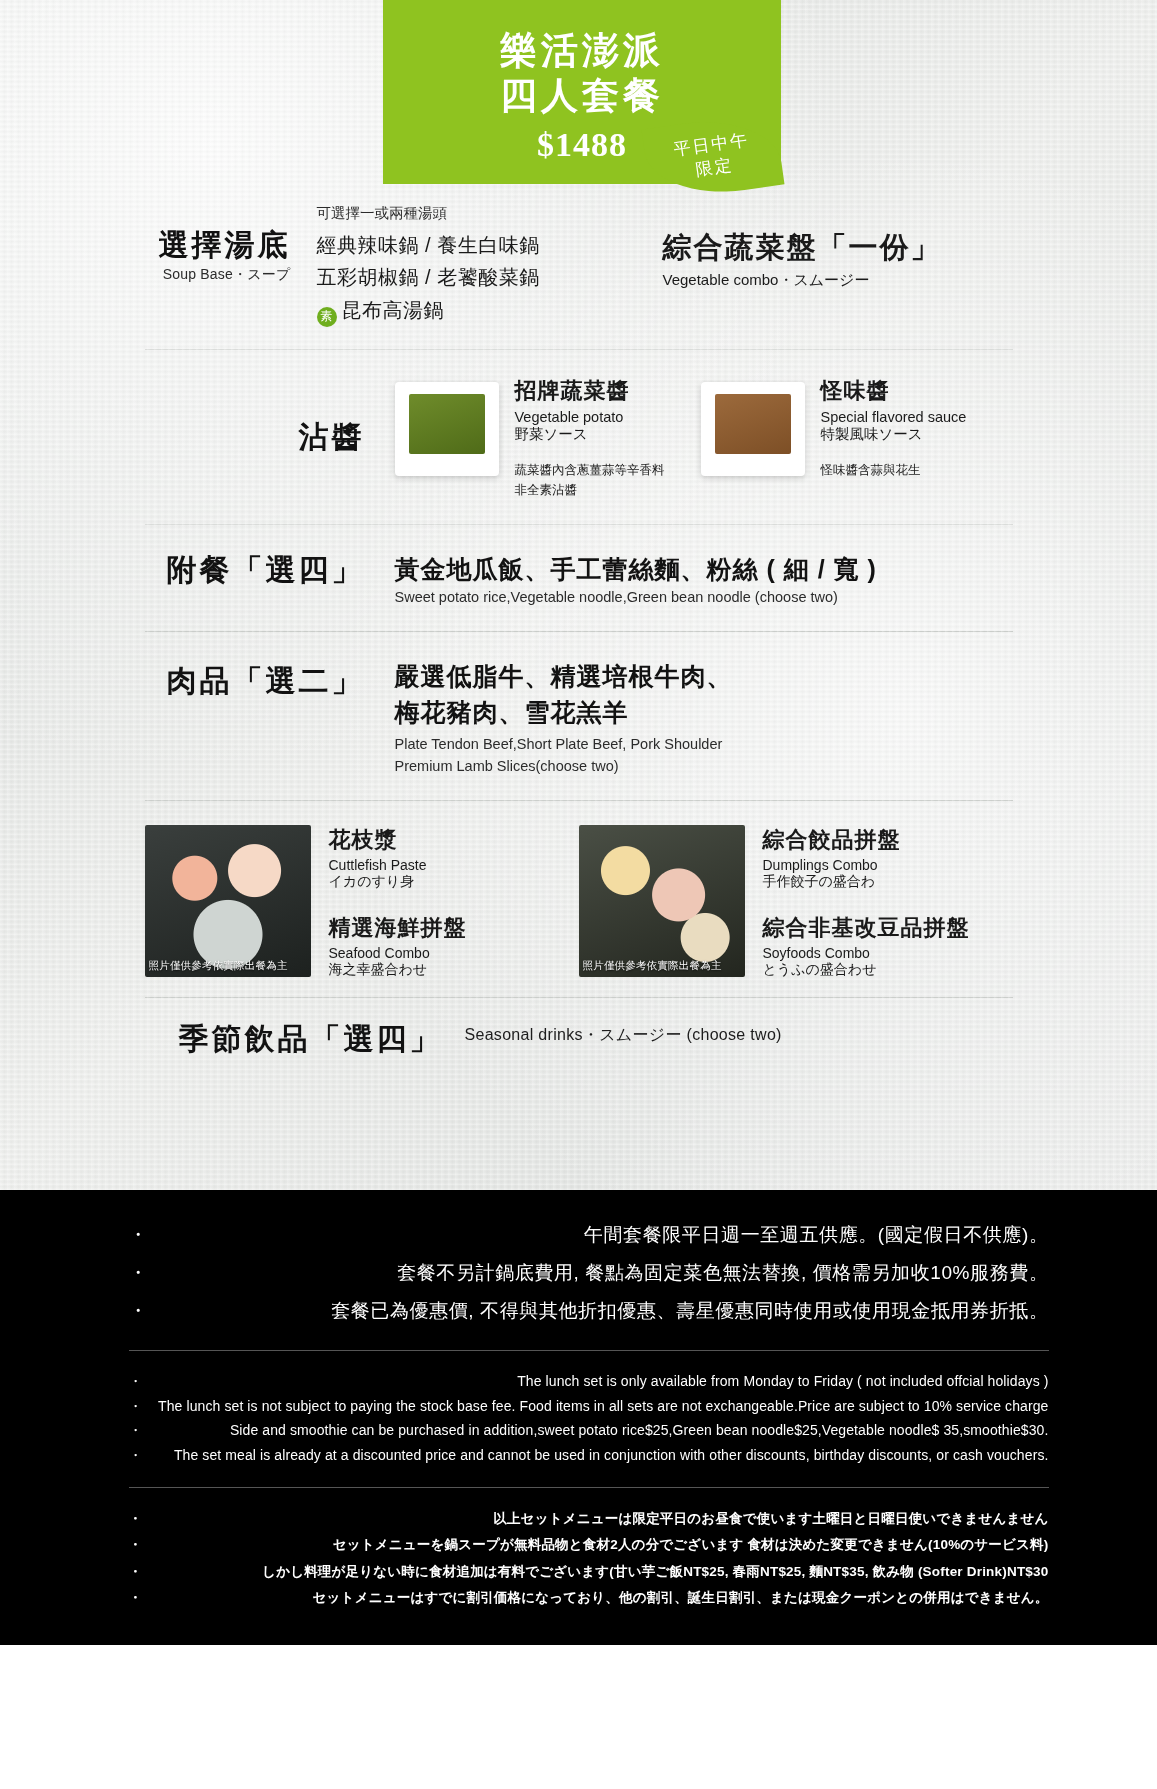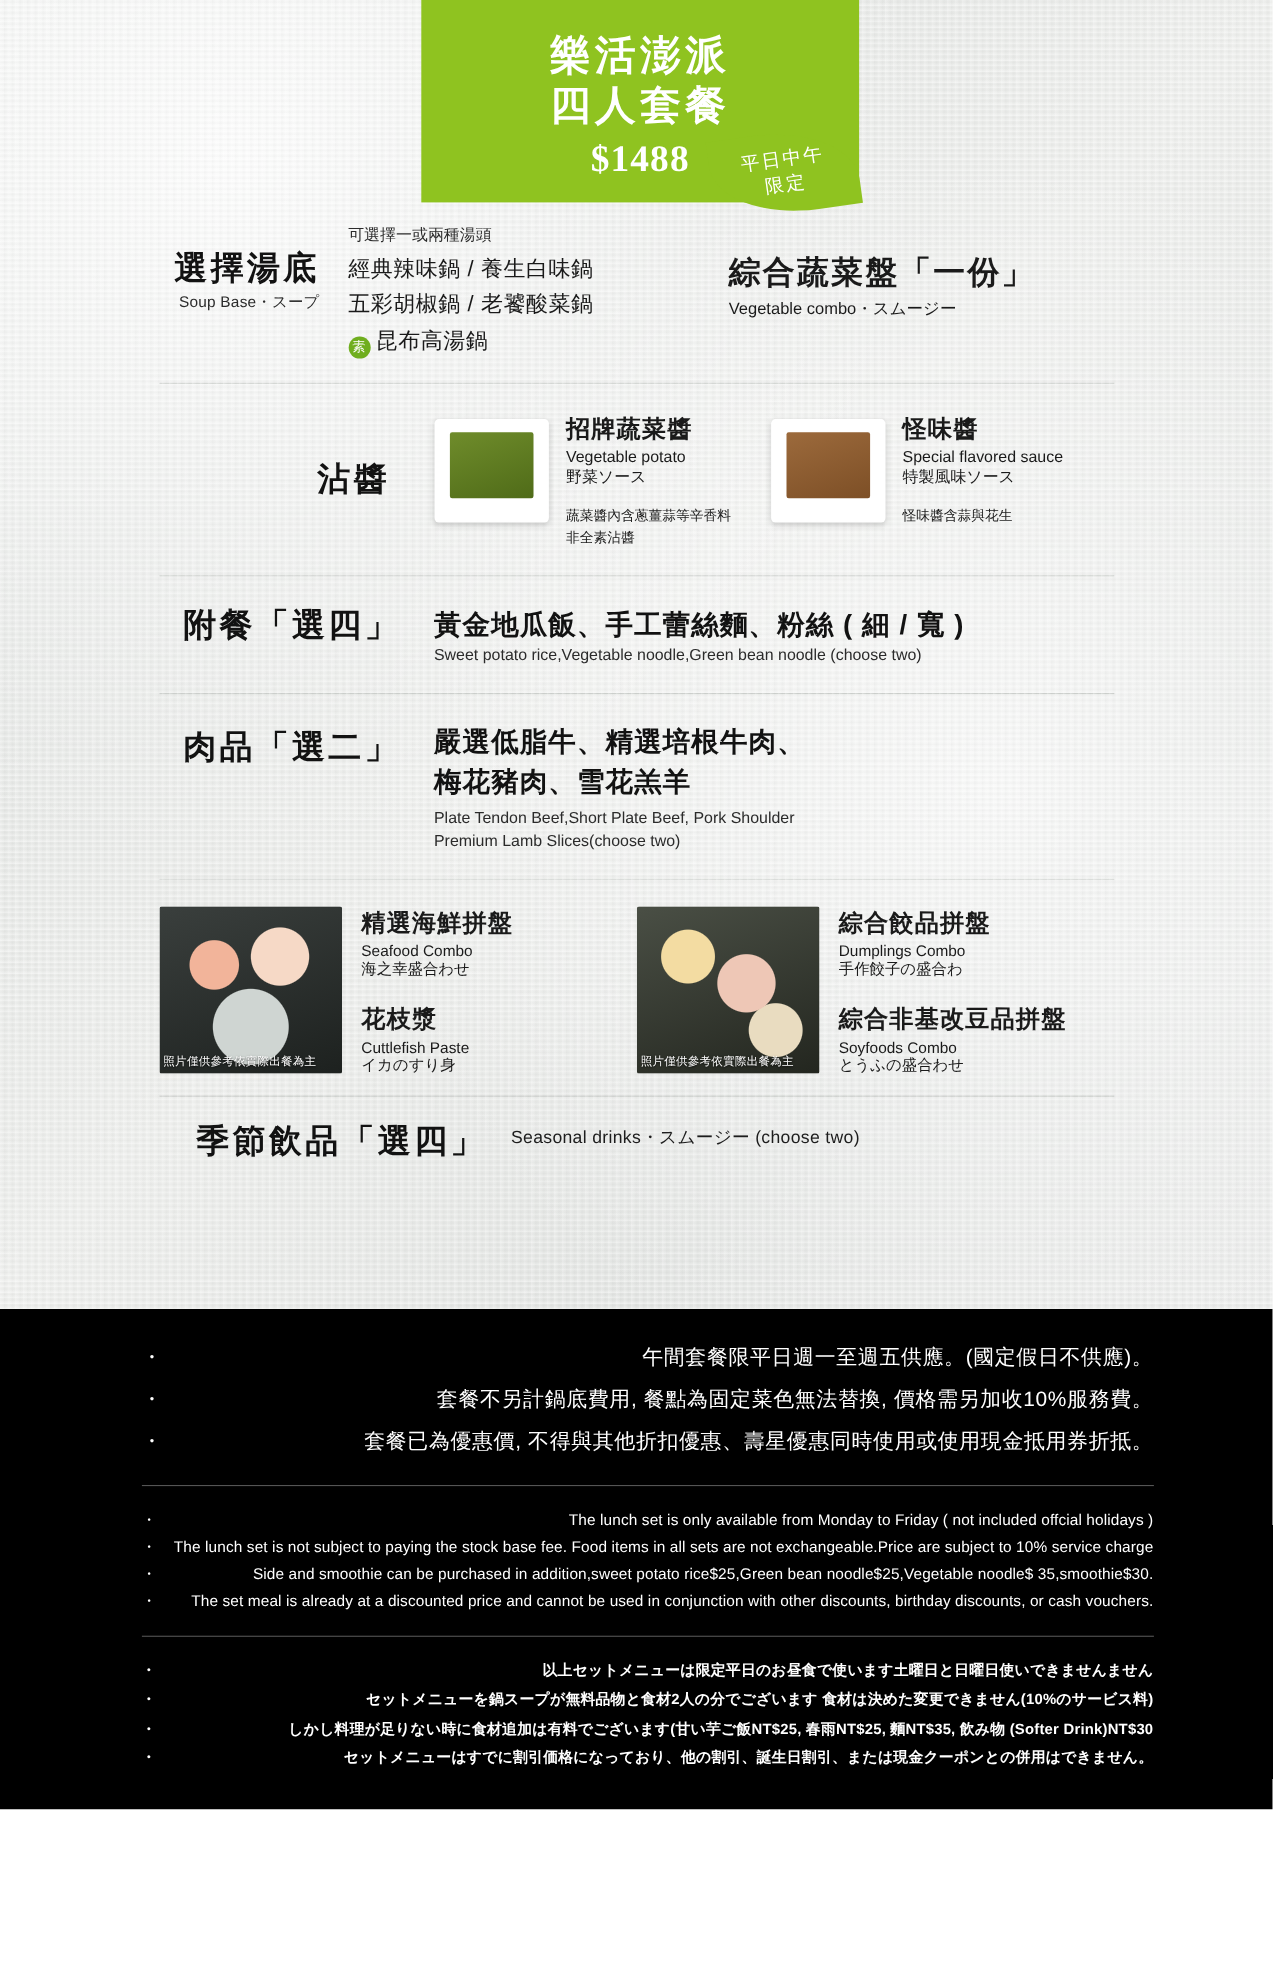--- a/index.html
+++ b/index.html
@@ -84,7 +84,7 @@
 
   
   .sauce-row { padding:26px 0 24px 0;}
-  .sauce-label { width:250px; text-align:right; padding-right:40px; padding-top:42px;}
+  .sauce-label { width:250px; text-align:right; padding-right:30px; padding-top:42px;}
   .sauce-item { display:flex; gap:16px; width:306px;}
   .sauce-item.second { width:auto; }
   .bowl {

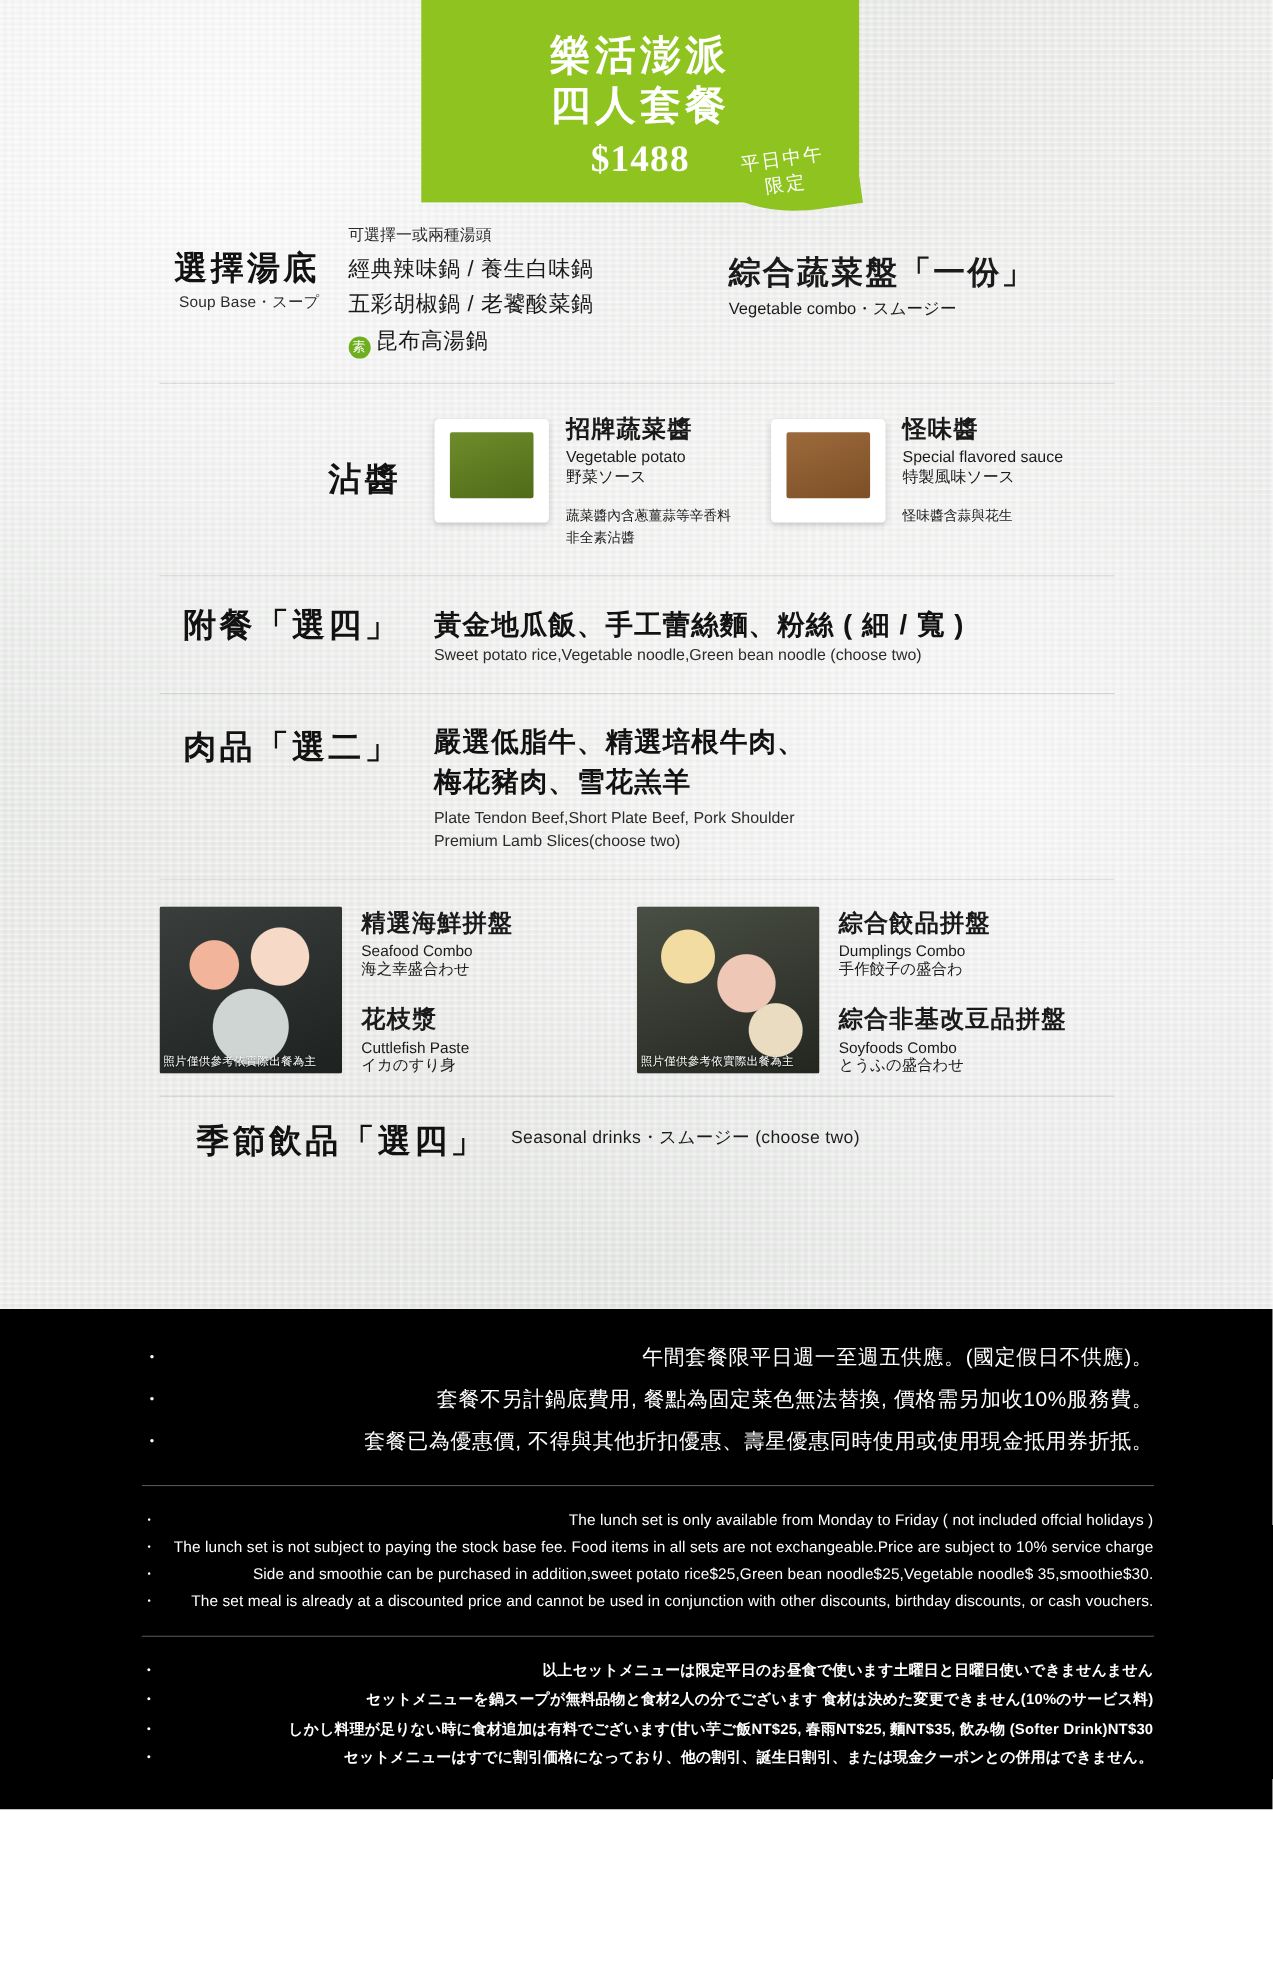--- a/index.html
+++ b/index.html
@@ -263,14 +263,14 @@
         </div>
         <div class="combo-txt">
           <div class="grp">
+            <div class="c-cn">花枝漿</div>
+            <div class="c-en">Cuttlefish Paste</div>
+            <div class="c-jp">イカのすり身</div>
+          </div>
+          <div class="grp">
             <div class="c-cn">精選海鮮拼盤</div>
             <div class="c-en">Seafood Combo</div>
             <div class="c-jp">海之幸盛合わせ</div>
-          </div>
-          <div class="grp">
-            <div class="c-cn">花枝漿</div>
-            <div class="c-en">Cuttlefish Paste</div>
-            <div class="c-jp">イカのすり身</div>
           </div>
         </div>
       </div>

